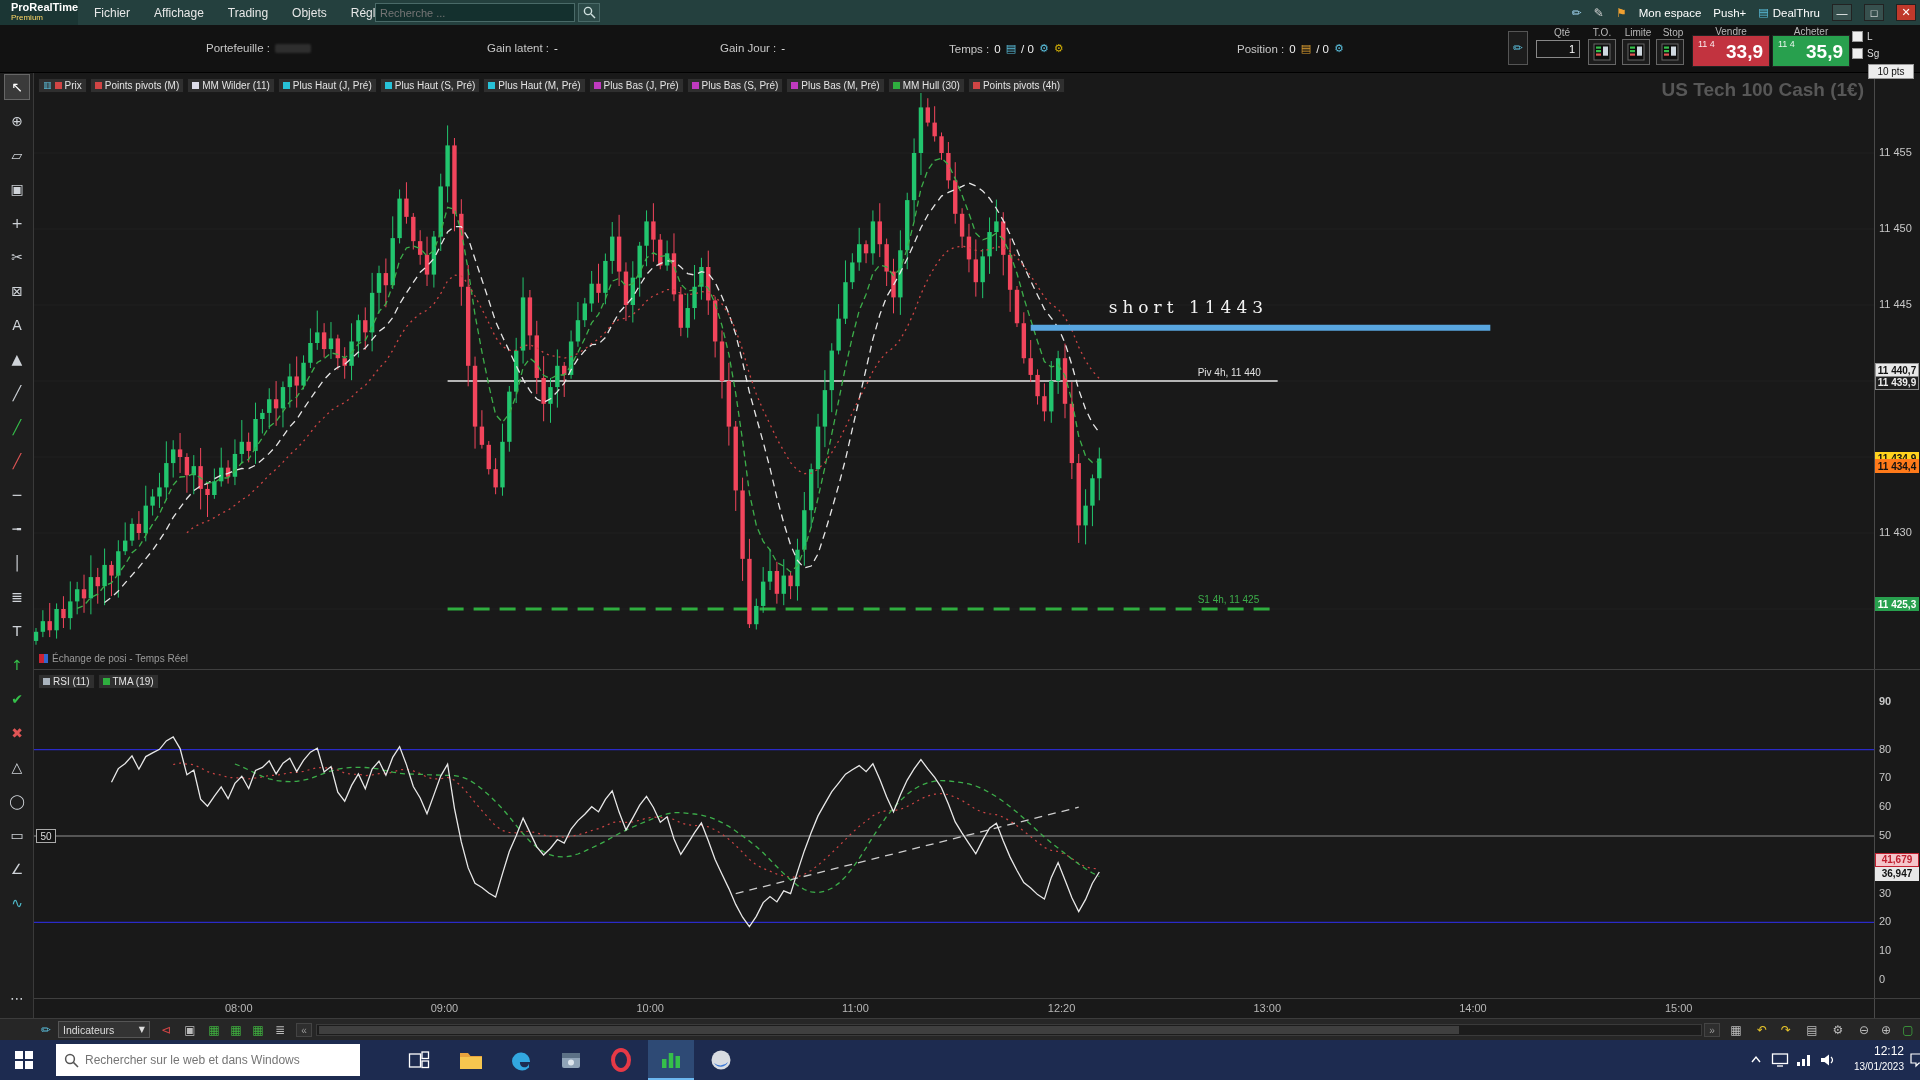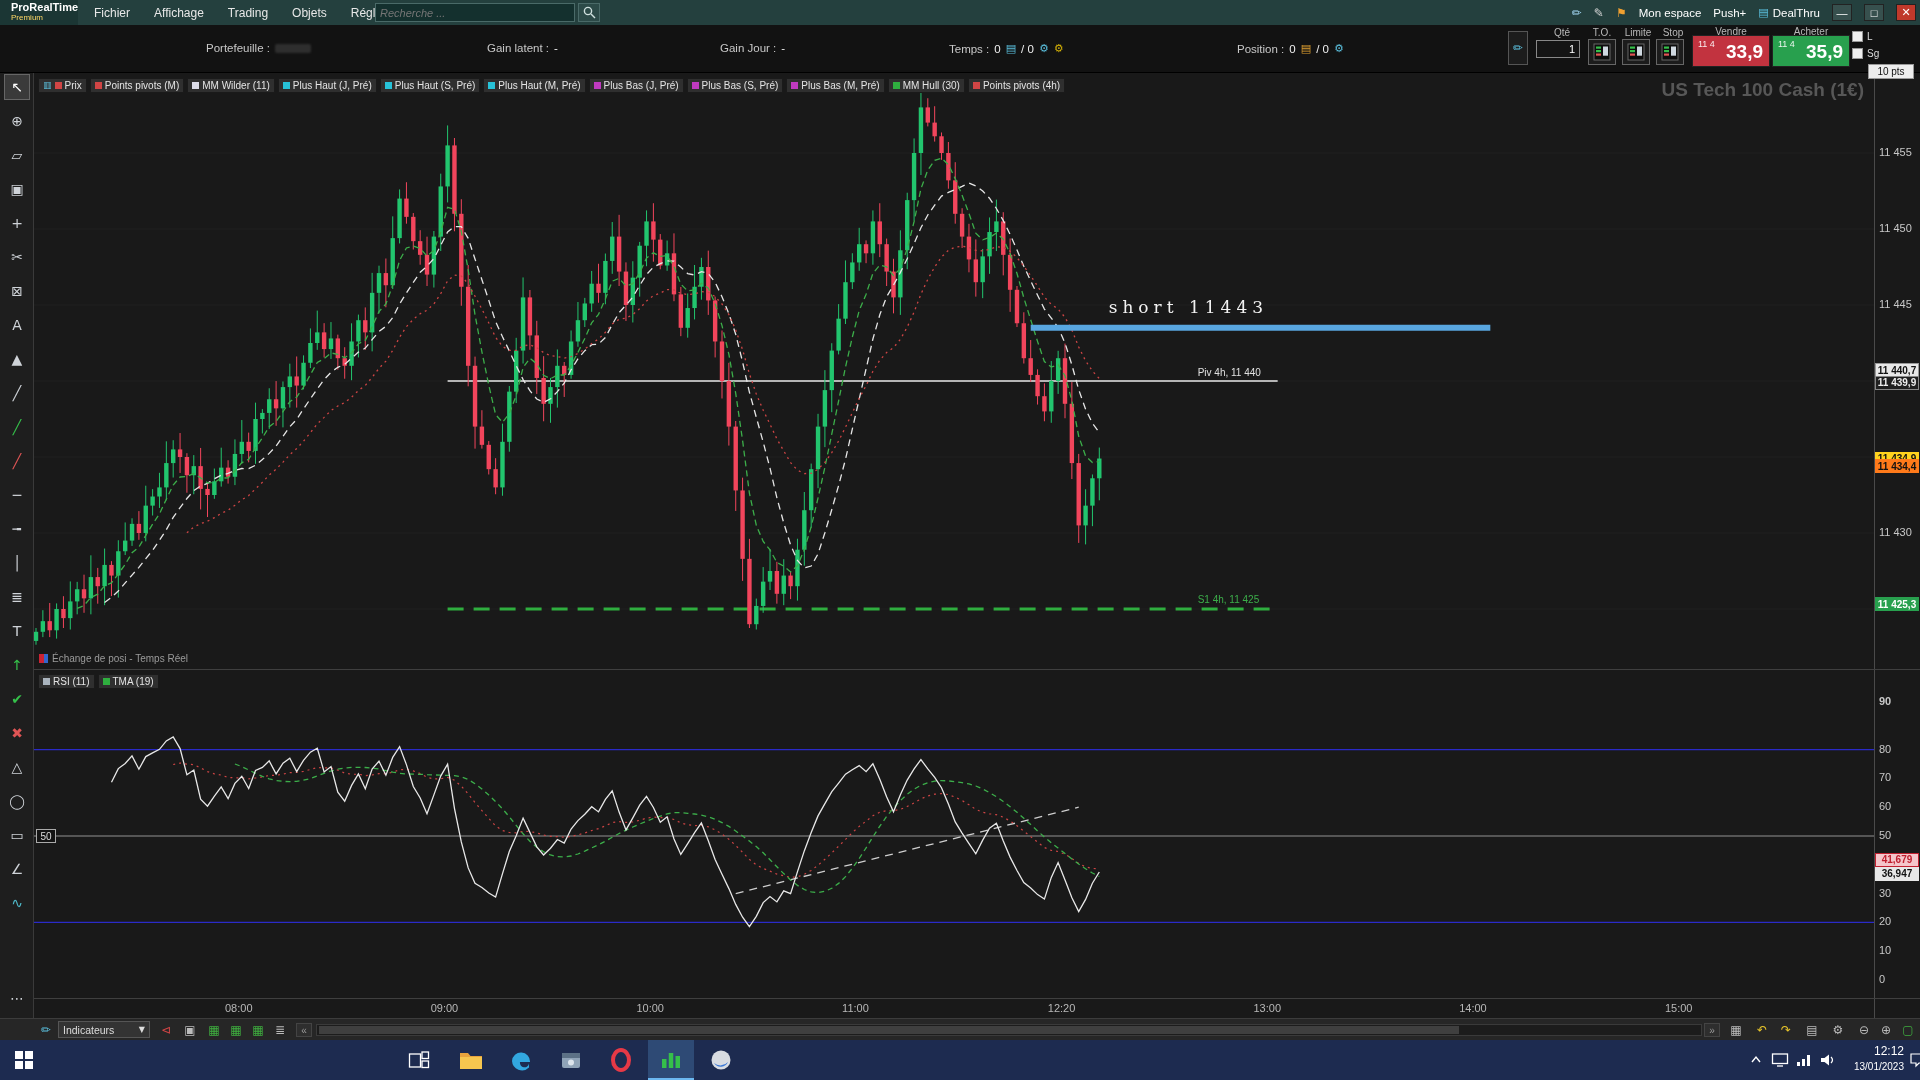--- a/index.html
+++ b/index.html
@@ -14,7 +14,7 @@
 .menus{display:flex;gap:24px;margin-left:16px;}
 .menu-item{font-size:12px;color:#e8e8e8;cursor:default;}
 .searchbox{position:absolute;left:375px;top:3px;width:200px;height:19px;background:#14302e;border:1px solid #4a6a68;display:flex;align-items:center;padding:0 4px;}
-.searchbox input{flex:1;background:transparent;border:none;outline:none;color:#cfe0de;font-size:11px;font-style:italic;font-family:"Liberation Sans",sans-serif;}
+.searchbox input{flex:1;background:transparent;border:none;outline:none;color:#cfe0de;font-size:11px;font-family:"Liberation Sans",sans-serif;}
 .search-btn{position:absolute;left:578px;top:3px;width:22px;height:19px;background:#2c4a48;border:1px solid #4a6a68;display:flex;align-items:center;justify-content:center;}
 .tr-icons{position:absolute;right:4px;top:0;height:25px;display:flex;align-items:center;gap:12px;}
 .tr-text{font-size:11.5px;color:#fff;cursor:default;}

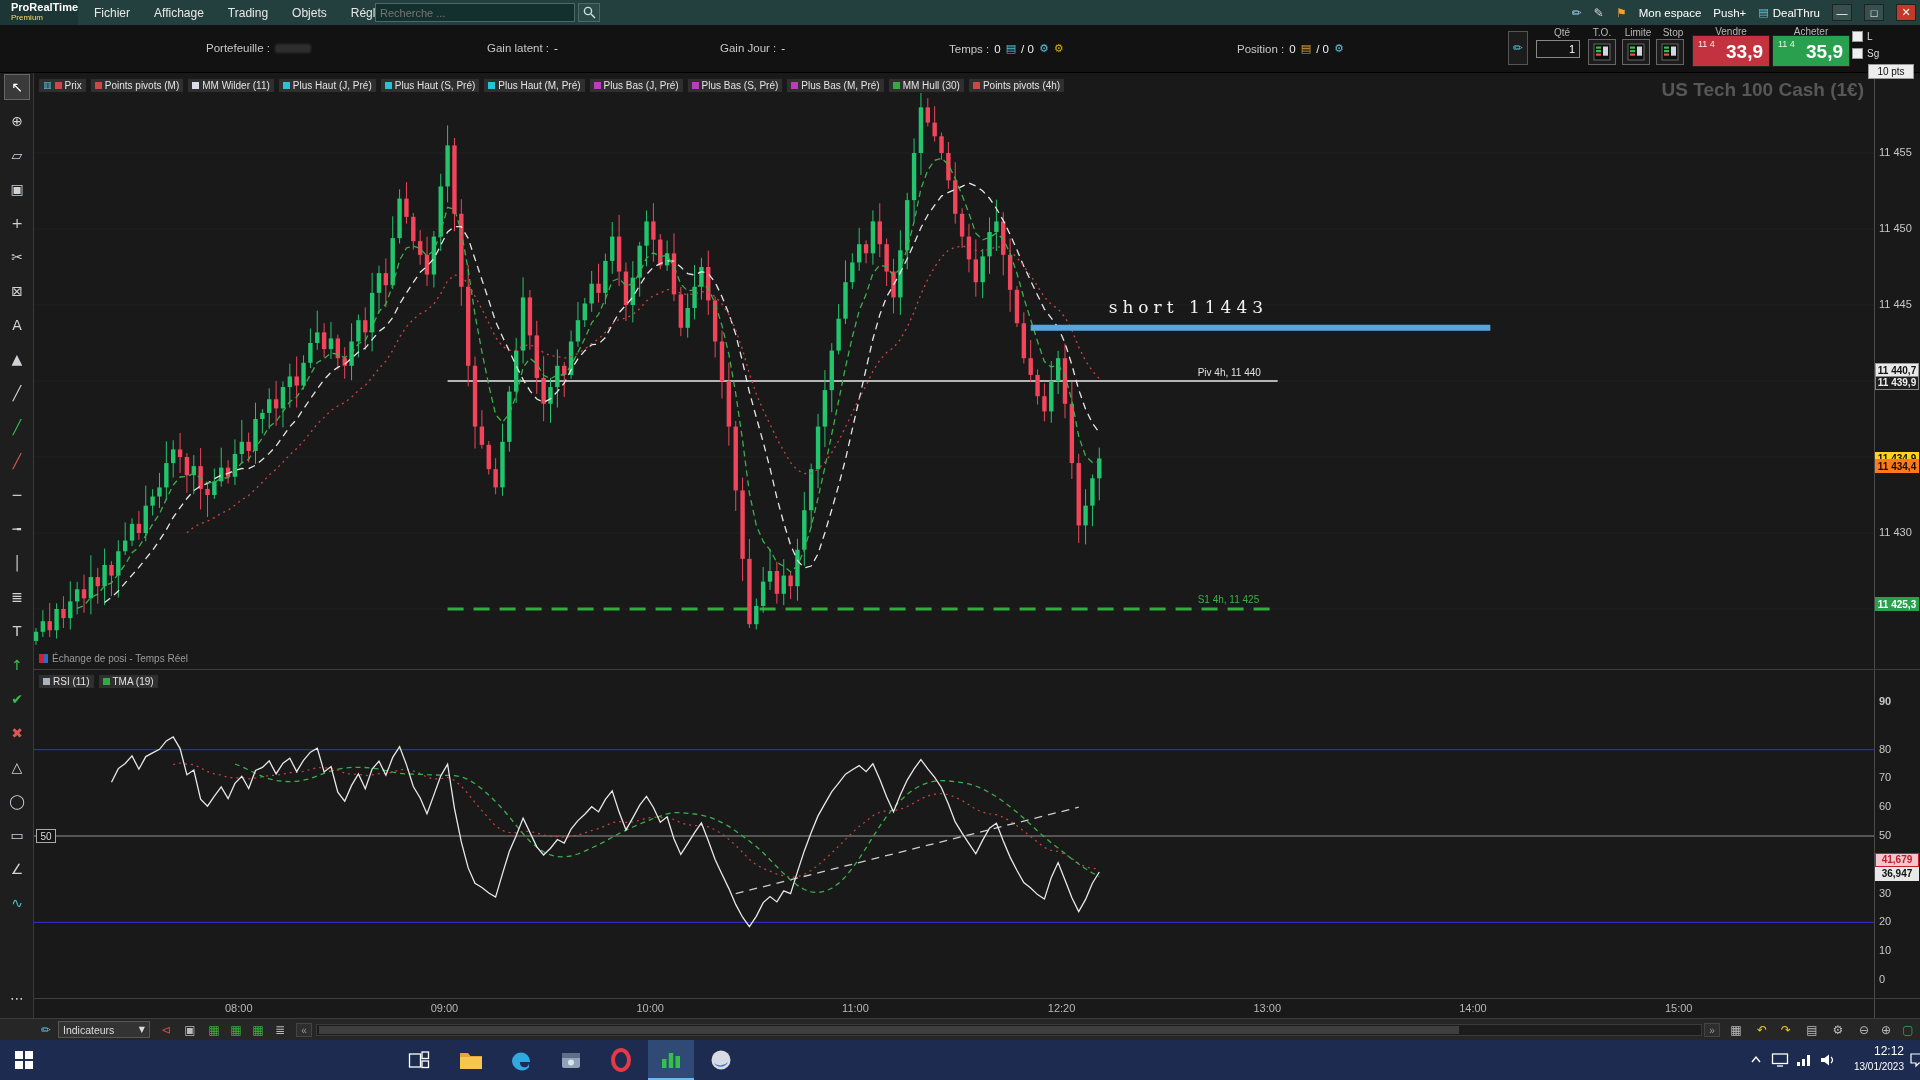--- a/index.html
+++ b/index.html
@@ -713,6 +713,13 @@
           <rect x="10" y="10" width="8" height="8" fill="#fff"></rect>
       </svg>
     </div>
+    <div class="tb-search">
+      <svg width="15" height="15">
+          <circle cx="6" cy="6" r="4.4" fill="none" stroke="#555" stroke-width="1.5"></circle>
+          <line x1="9.4" y1="9.4" x2="14" y2="14" stroke="#555" stroke-width="1.5"></line>
+        </svg>
+      <input placeholder="Rechercher sur le web et dans Windows" style="">
+    </div>
     <div id="tb-apps">
         <div class="tbapp" style="left: 396px;">
           <svg width="22" height="22" viewBox="0 0 22 22">

